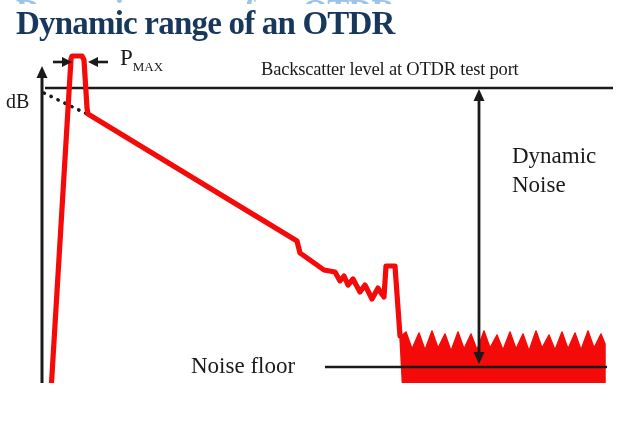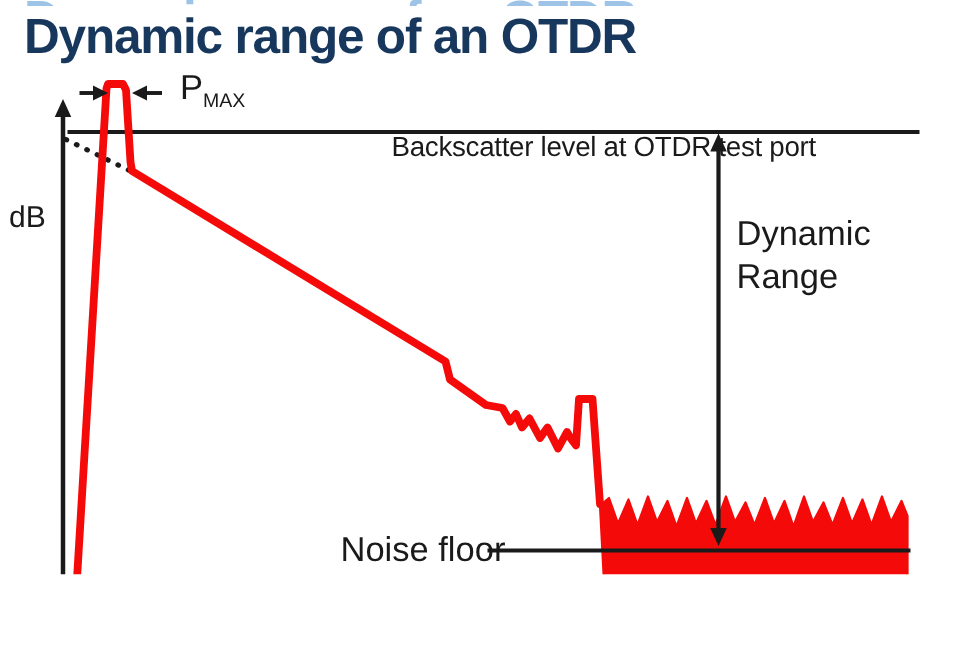--- a/index.html
+++ b/index.html
@@ -5,7 +5,7 @@
   html,body{margin:0;padding:0;background:#ffffff;}
   .stage{
     position:relative;width:640px;height:383px;background:#ffffff;overflow:hidden;
-    font-family:Liberation Sans, sans-serif;color:#1a1a1a;
+    font-family:Liberation Serif, serif;color:#1a1a1a;
   }
   .ghost-title{
     position:absolute;top:0;left:16px;height:4px;width:520px;overflow:hidden;

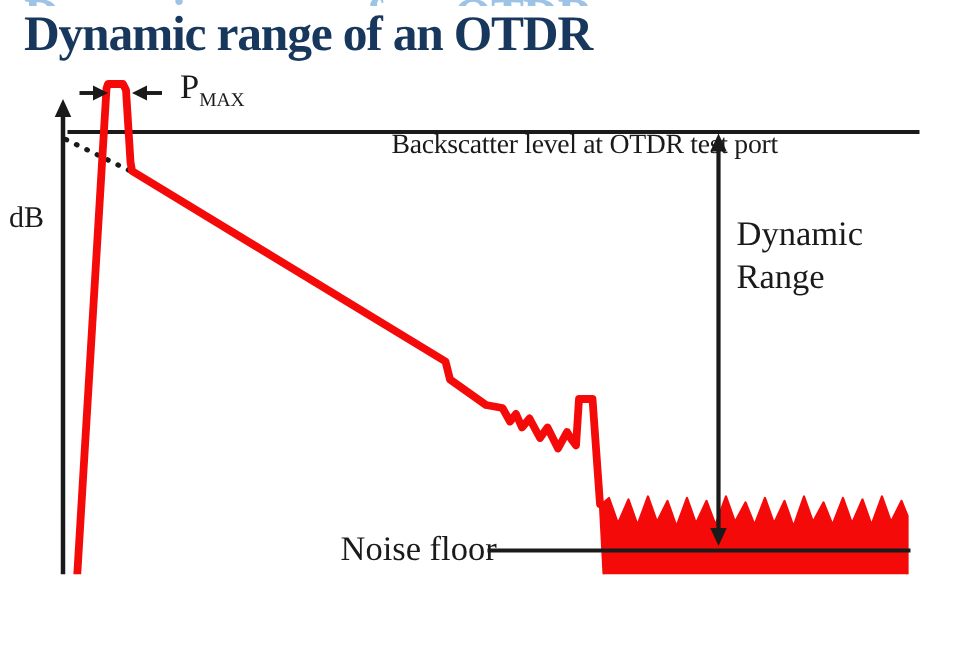--- a/index.html
+++ b/index.html
@@ -21,7 +21,7 @@
   }
   svg.diagram{position:absolute;left:0;top:0;width:640px;height:444px;}
   .lbl{position:absolute;white-space:nowrap;color:#1a1a1a;}
-  .lbl-backscatter{left:261px;top:59px;font-size:18.5px;letter-spacing:-0.2px;margin-top:28px;}
+  .lbl-backscatter{left:261px;top:59px;font-size:18.5px;letter-spacing:-0.2px;}
   .lbl-db{left:6px;top:90px;font-size:20px;margin-top:44px;}
   .lbl-km{left:559px;top:424px;font-size:21px;}
   .lbl-pmax{left:120px;top:45px;font-size:23px;}

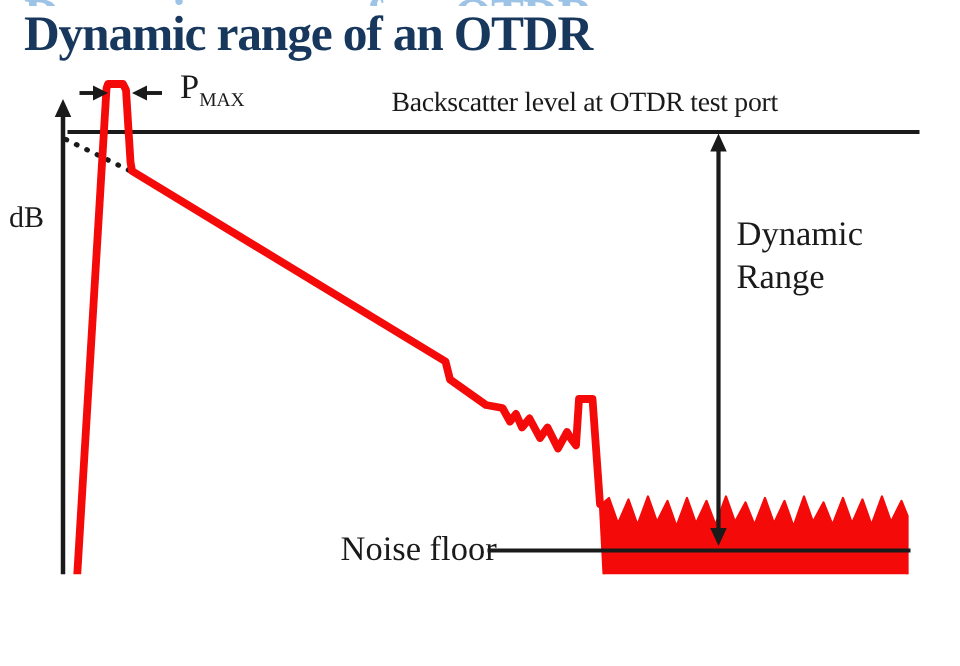--- a/index.html
+++ b/index.html
@@ -22,7 +22,7 @@
   svg.diagram{position:absolute;left:0;top:0;width:640px;height:444px;}
   .lbl{position:absolute;white-space:nowrap;color:#1a1a1a;}
   .lbl-backscatter{left:261px;top:59px;font-size:18.5px;letter-spacing:-0.2px;}
-  .lbl-db{left:6px;top:90px;font-size:20px;margin-top:44px;}
+  .lbl-db{left:6px;top:90px;font-size:20px;}
   .lbl-km{left:559px;top:424px;font-size:21px;}
   .lbl-pmax{left:120px;top:45px;font-size:23px;}
   .lbl-pmax sub{font-size:13px;line-height:0;}

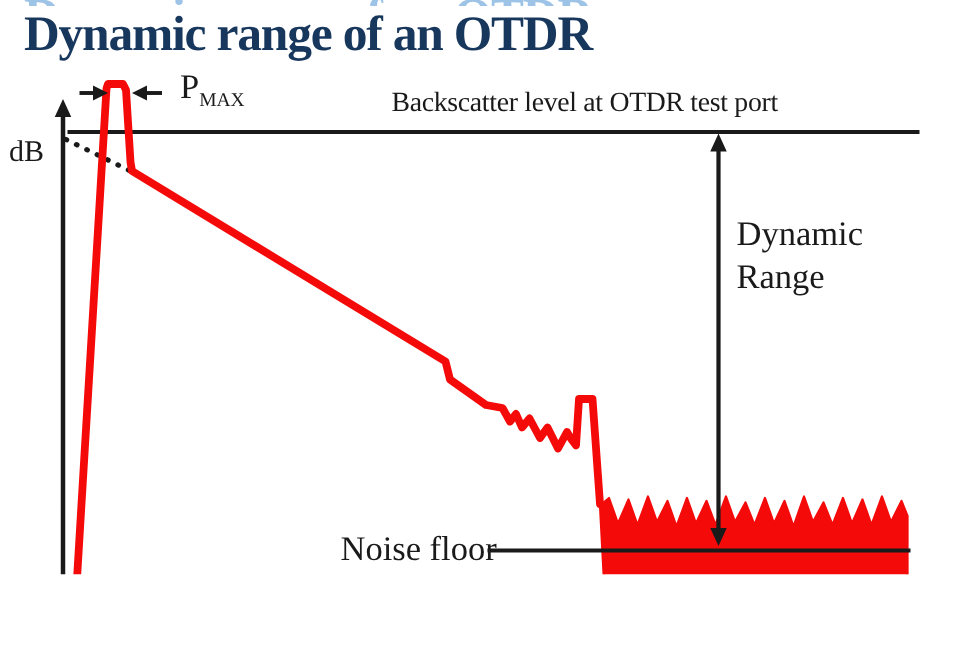--- a/index.html
+++ b/index.html
@@ -26,7 +26,7 @@
   .lbl-km{left:559px;top:424px;font-size:21px;}
   .lbl-pmax{left:120px;top:45px;font-size:23px;}
   .lbl-pmax sub{font-size:13px;line-height:0;}
-  .lbl-dynamic{left:491px;top:141px;font-size:23px;line-height:29px;}
+  .lbl-dynamic{left:512px;top:141px;font-size:23px;line-height:29px;}
   .lbl-noisefloor{left:191px;top:353px;font-size:23px;margin-left:36px;}
 </style>
 </head>

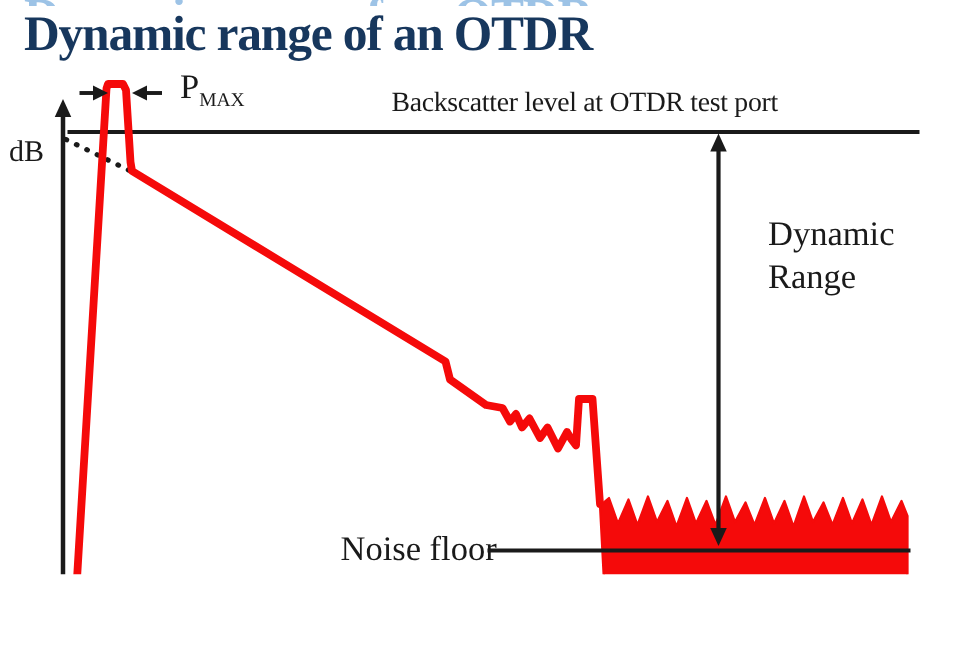--- a/index.html
+++ b/index.html
@@ -84,7 +84,7 @@
 
   <div class="lbl lbl-dynamic">
     <div>Dynamic</div>
-    <div>Range</div>
+    <div>Noise</div>
   </div>
 
   <div class="lbl lbl-noisefloor">Noise floor</div>

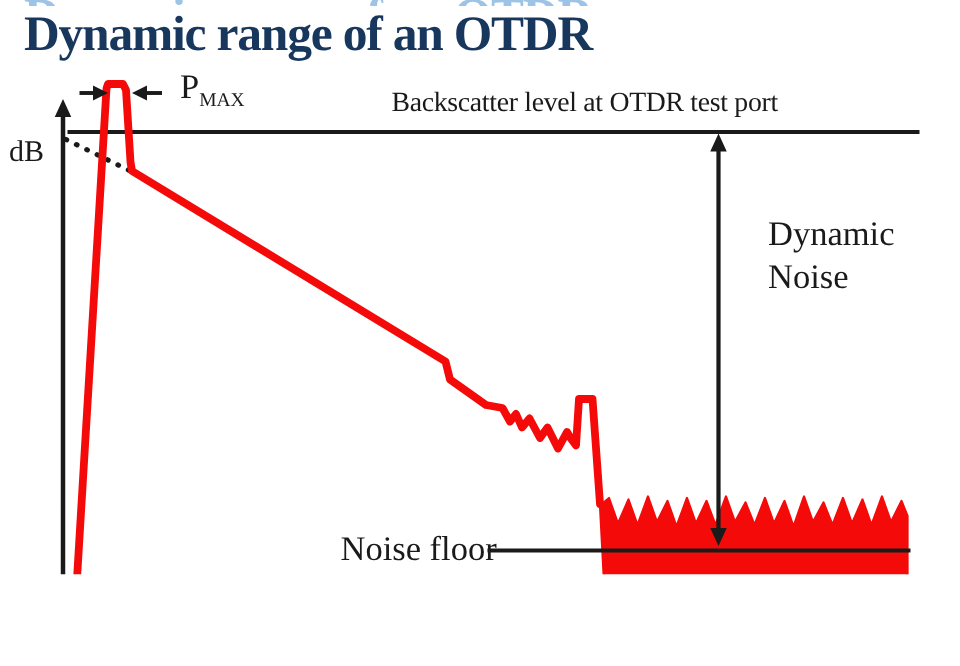--- a/index.html
+++ b/index.html
@@ -27,7 +27,7 @@
   .lbl-pmax{left:120px;top:45px;font-size:23px;}
   .lbl-pmax sub{font-size:13px;line-height:0;}
   .lbl-dynamic{left:512px;top:141px;font-size:23px;line-height:29px;}
-  .lbl-noisefloor{left:191px;top:353px;font-size:23px;margin-left:36px;}
+  .lbl-noisefloor{left:191px;top:353px;font-size:23px;}
 </style>
 </head>
 <body>

